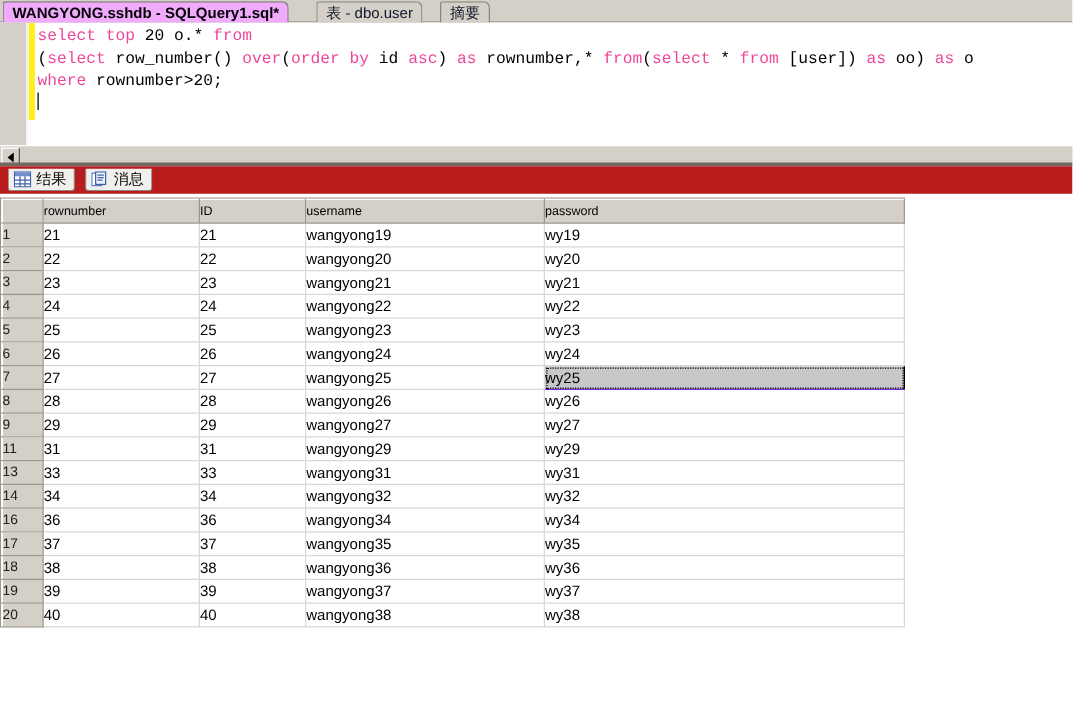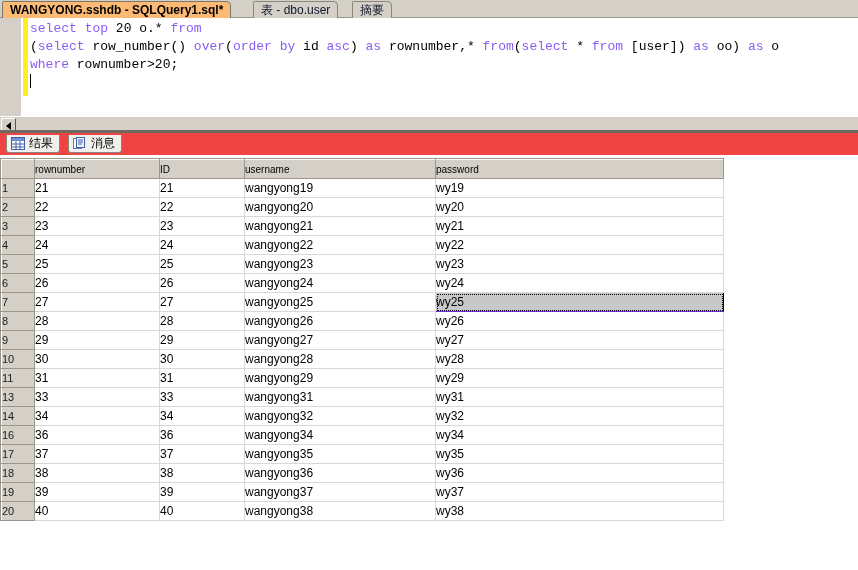--- a/index.html
+++ b/index.html
@@ -40,7 +40,7 @@
     border-radius: 2px 5px 0 0;
   }
   .doc-tab.active {
-    background: #fdba74;
+    background: #f0abfc;
     font-weight: bold;
     z-index: 3;
     border-color: #7a766c;

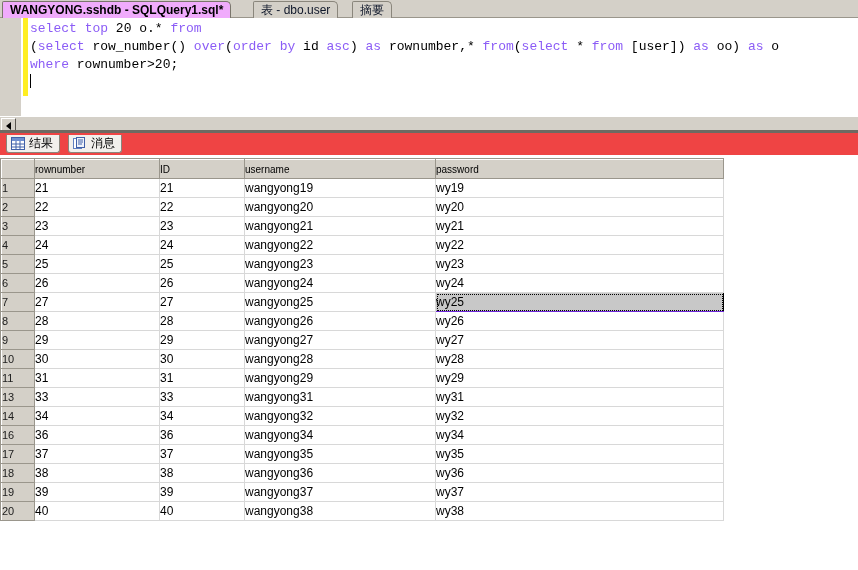--- a/index.html
+++ b/index.html
@@ -86,7 +86,7 @@
     white-space: pre;
     color: #000000;
   }
-  .kw  { color: #8b5cf6; }
+  .kw  { color: #ec4899; }
   .num { color: #000000; }
   .caret {
     display: inline-block;

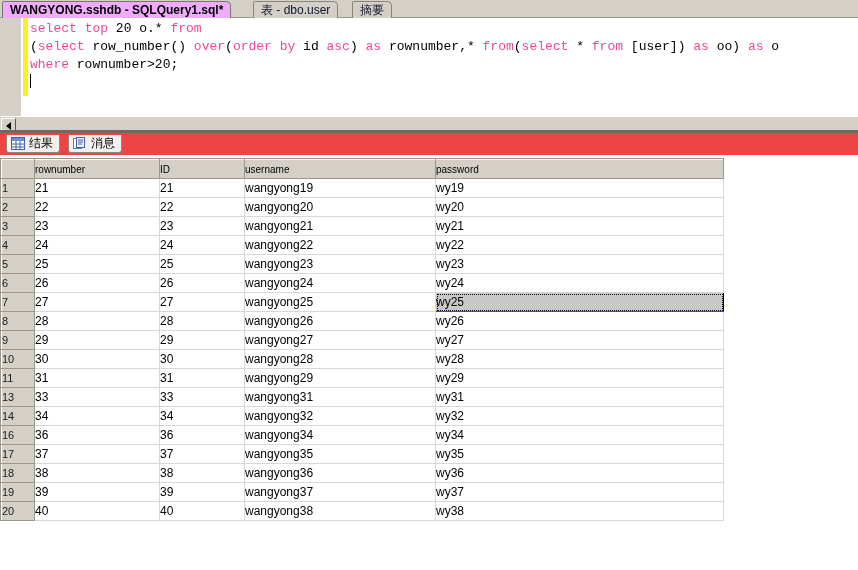--- a/index.html
+++ b/index.html
@@ -141,7 +141,7 @@
     position: absolute;
     left: 0; top: 133px;
     width: 858px; height: 22px;
-    background: #ef4444;
+    background: #b91c1c;
   }
   .res-tab {
     position: absolute;

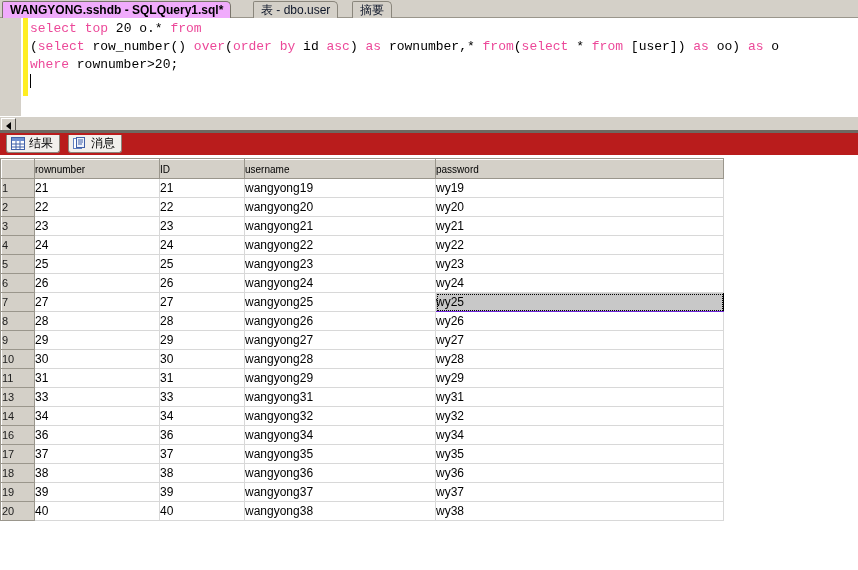--- a/index.html
+++ b/index.html
@@ -374,13 +374,6 @@
           <td class="cell">wy27</td>
         </tr>
         <tr>
-          <td class="rowhdr">10</td>
-          <td class="cell">30</td>
-          <td class="cell">30</td>
-          <td class="cell">wangyong28</td>
-          <td class="cell">wy28</td>
-        </tr>
-        <tr>
           <td class="rowhdr">11</td>
           <td class="cell">31</td>
           <td class="cell">31</td>

